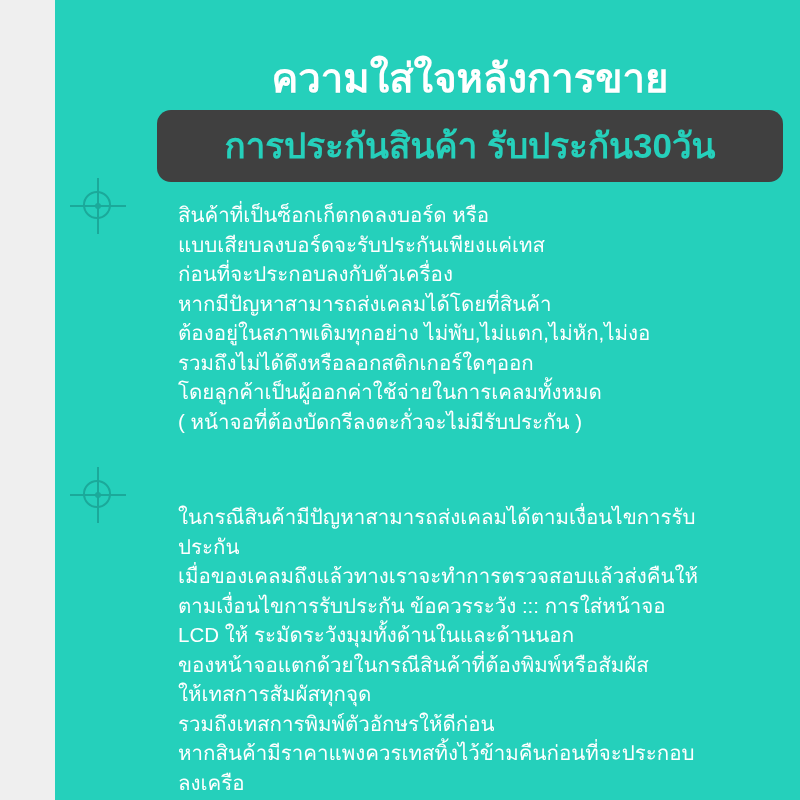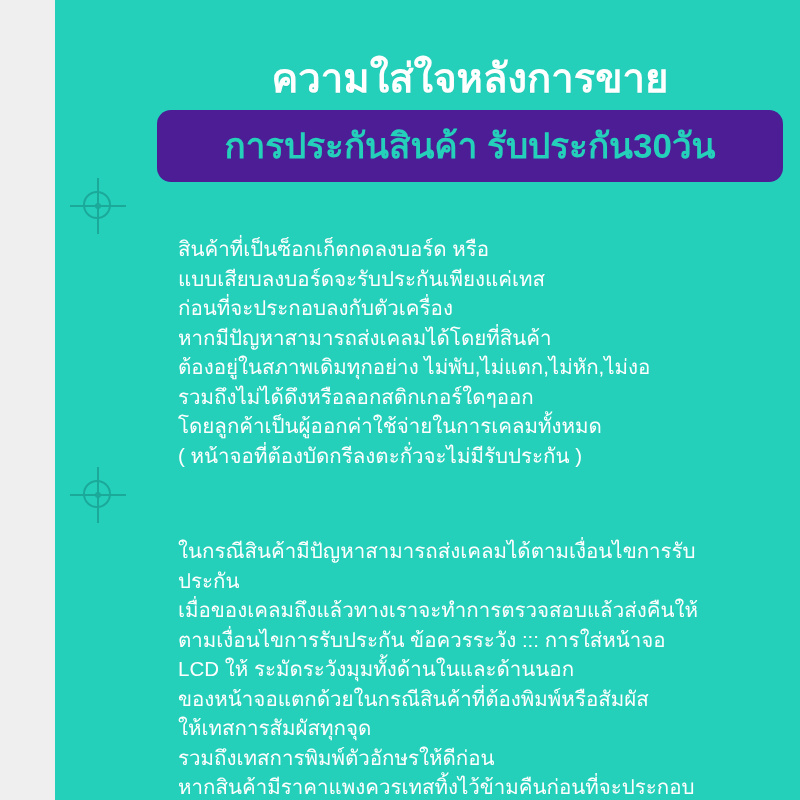--- a/index.html
+++ b/index.html
@@ -91,7 +91,7 @@
     top: 110px;
     width: 626px;
     height: 72px;
-    background: #4c1d95;
+    background: #404040;
     border-radius: 14px;
     box-sizing: border-box;
     display: flex;

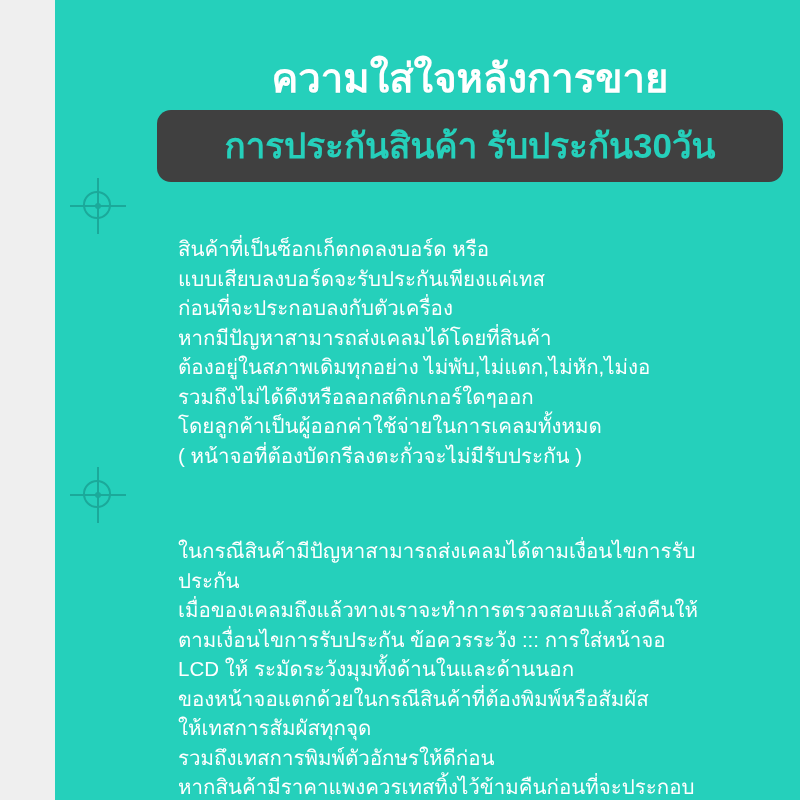--- a/index.html
+++ b/index.html
@@ -113,7 +113,6 @@
     font-size: 20.5px;
     line-height: 29.5px;
     white-space: pre-line;
-    margin-top: 34px;
   }
   #paragraph-one { top: 200px; }
   #paragraph-two { top: 502px; }

